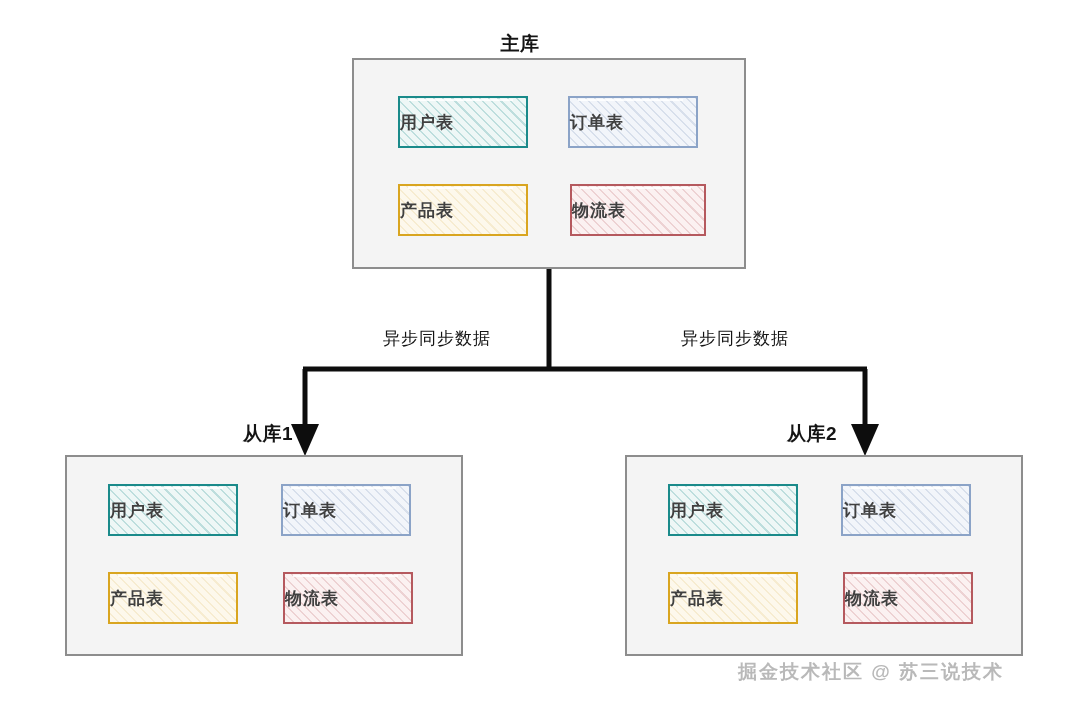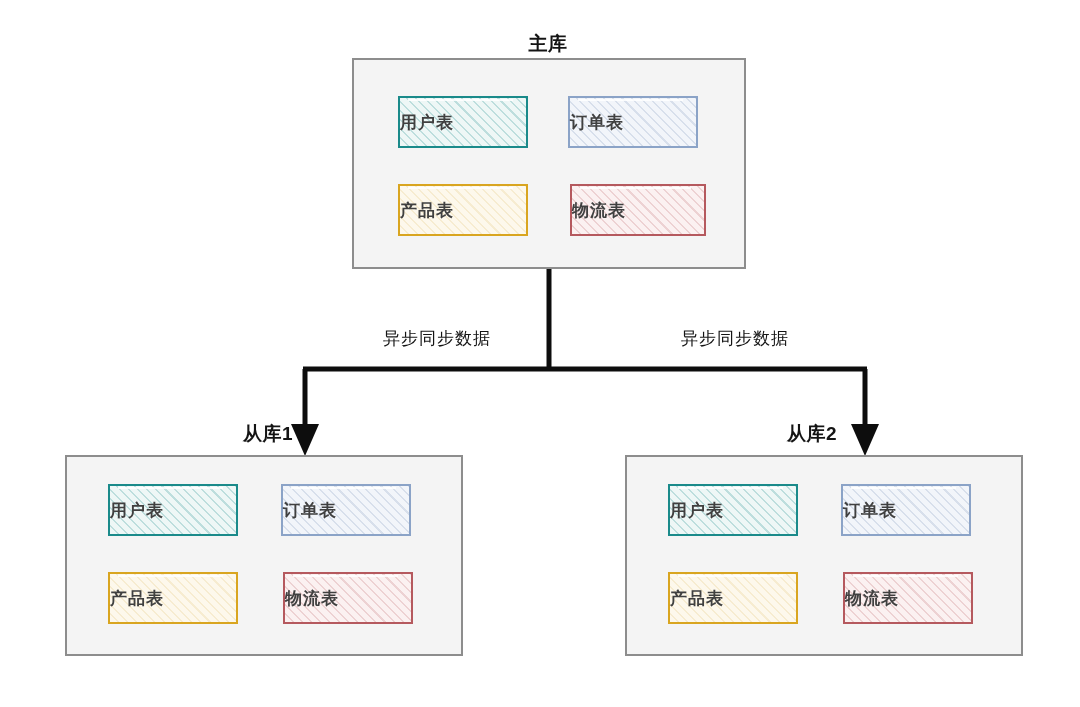--- a/index.html
+++ b/index.html
@@ -43,7 +43,7 @@
     letter-spacing: 0.5px;
     white-space: nowrap;
   }
-  #main-db-caption   { left: 548px; top: 31px;  transform: translateX(-50%); }
+  #main-db-caption   { left: 520px; top: 31px;  transform: translateX(-50%); }
   #slave1-db-caption { left: 268px; top: 421px; transform: translateX(-50%); }
   #slave2-db-caption { left: 812px; top: 421px; transform: translateX(-50%); text-align: center; }
 

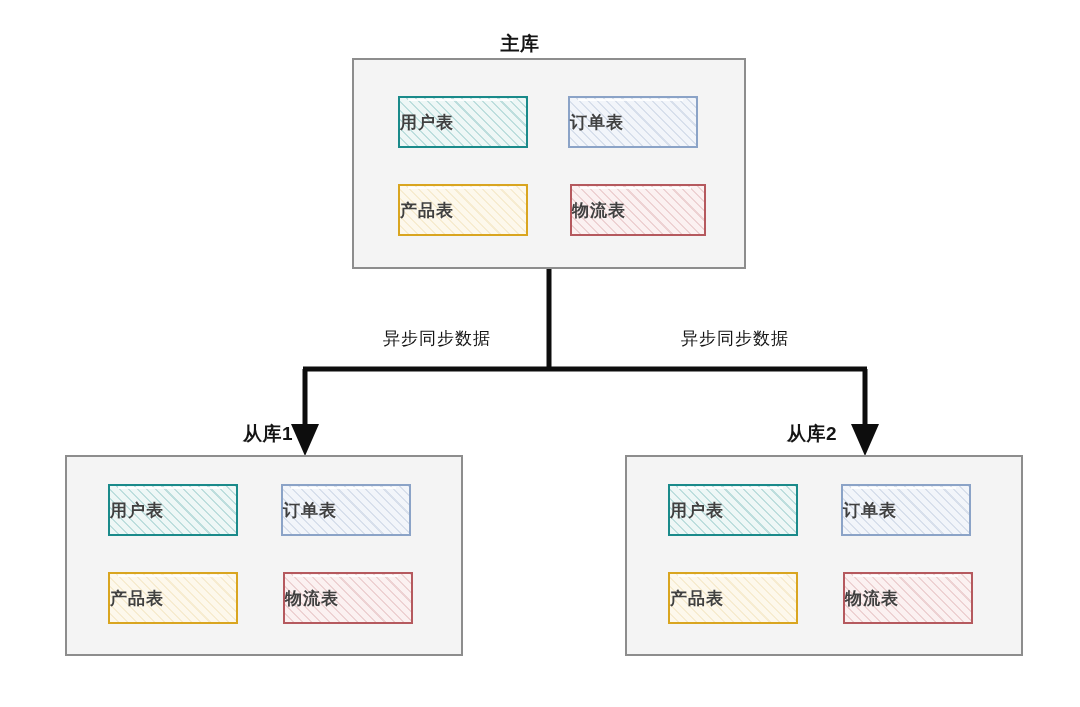--- a/index.html
+++ b/index.html
@@ -202,6 +202,7 @@
       </div>
     </div>
 
+  <div id="watermark" style="color: rgb(185, 185, 185);">掘金技术社区 @ 苏三说技术</div>
 
 </div>
 

